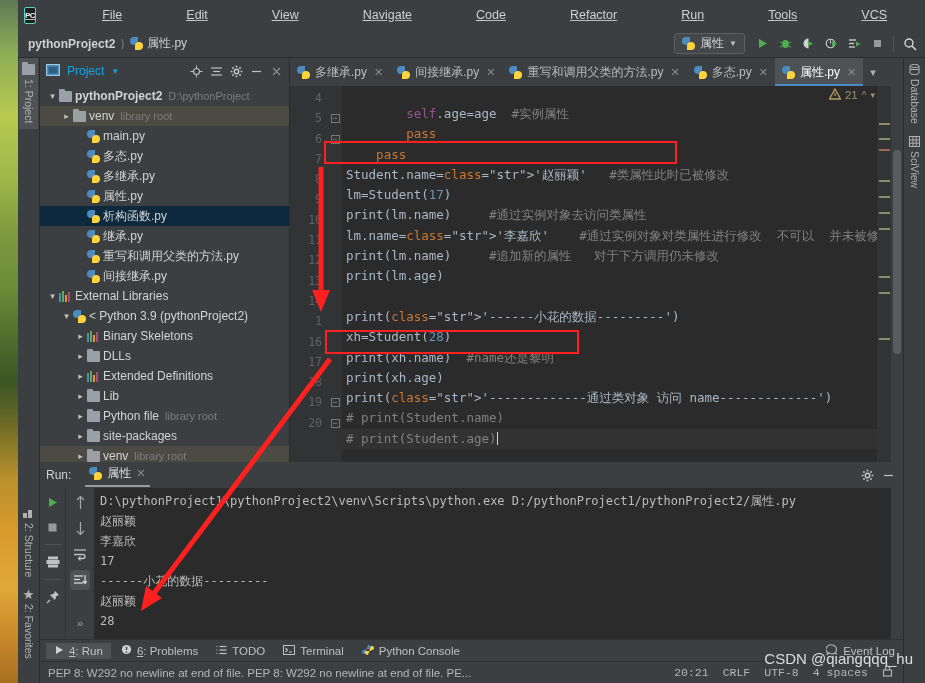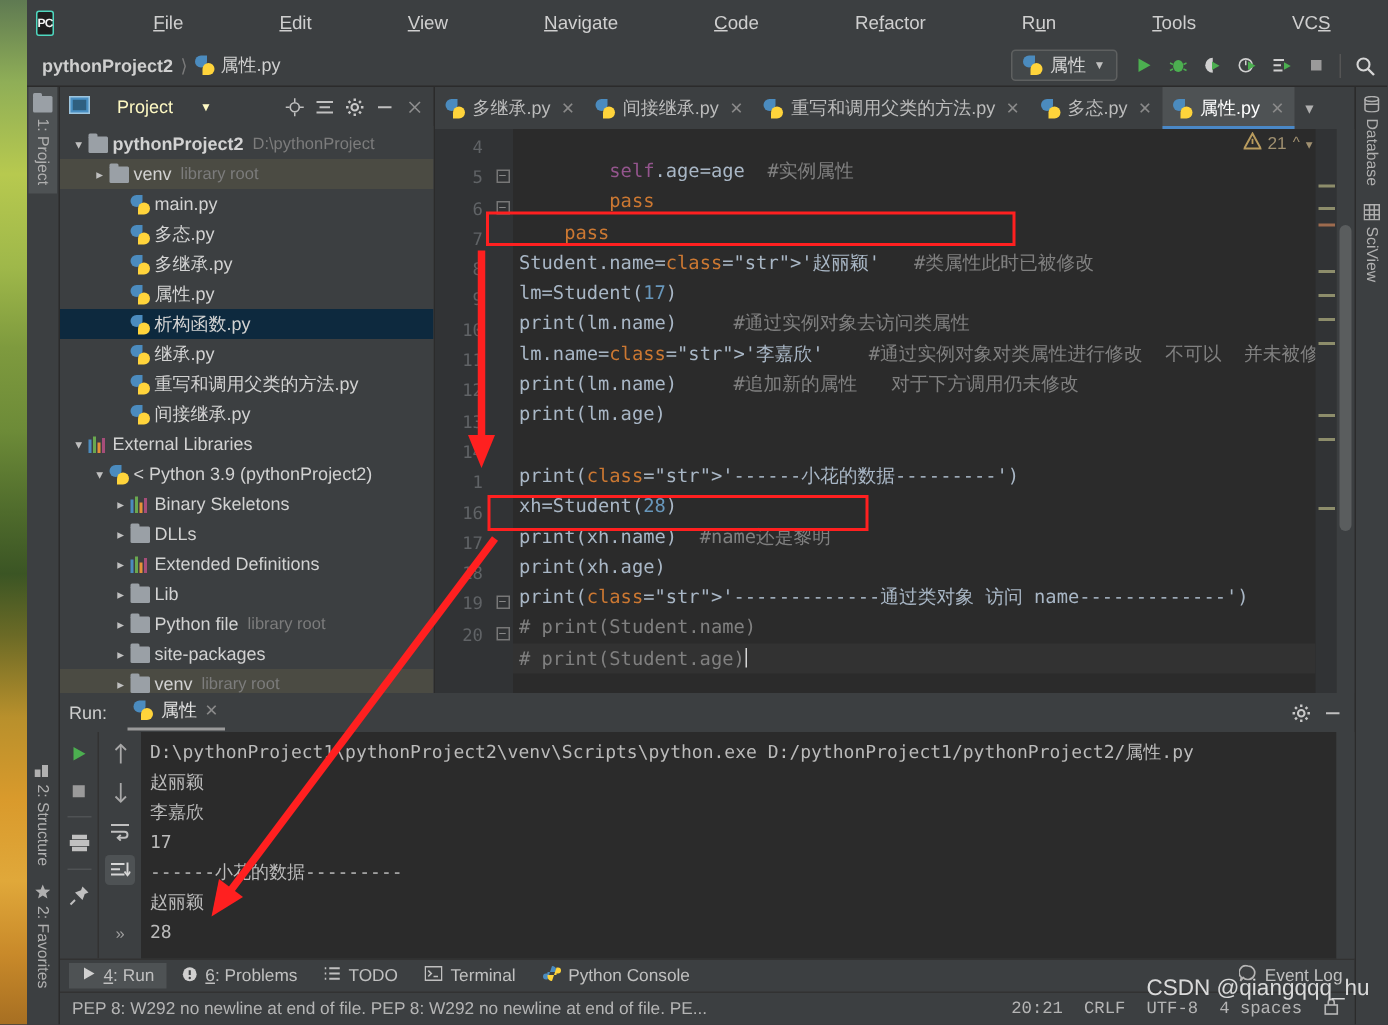--- a/index.html
+++ b/index.html
@@ -33,7 +33,7 @@
   
   .menubar{
     height:30px; background:#3c3f41; display:flex; align-items:center;
-    padding-left:6px; position:relative; flex:none;
+    padding-left:6px; position:relative; flex:none;text-decoration:underline;
   }
   .pc-logo{
     width:17px; height:17px; background:#1f1f1f; border:1px solid #4fd8c0;

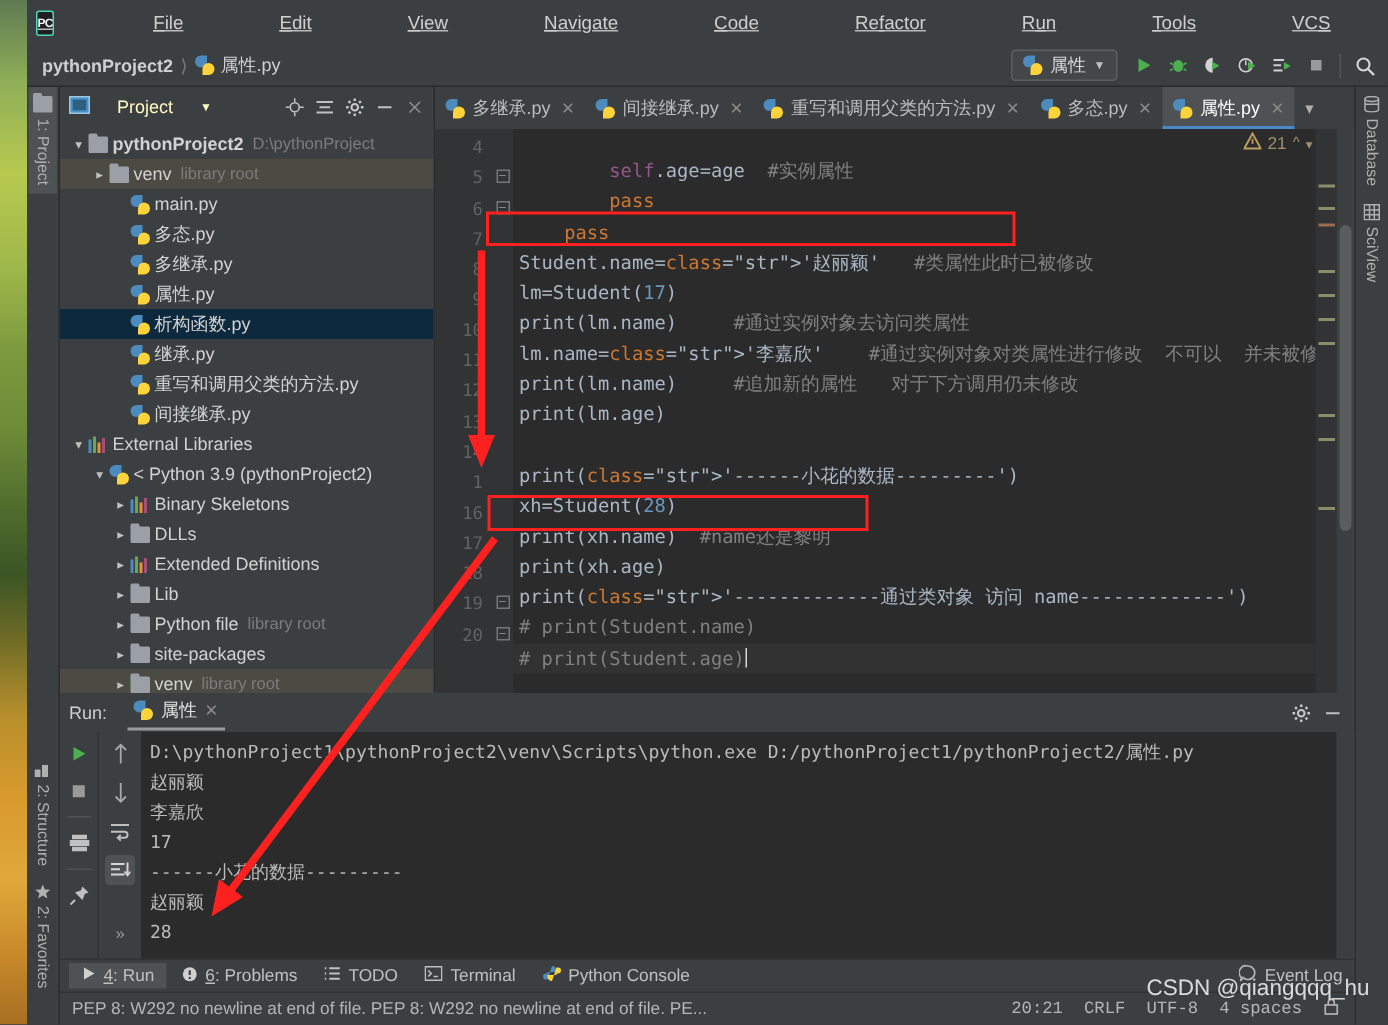--- a/index.html
+++ b/index.html
@@ -102,7 +102,7 @@
     height:26px; display:flex; align-items:center; padding:0 4px 0 6px;
     flex:none;
   }
-  .proj-title{ display:flex; align-items:center; gap:18px; font-size:12px; color:#fef9c3; }
+  .proj-title{ display:flex; align-items:center; gap:7px; font-size:12px; color:#0ea5e9; }
   .proj-head-icons{ margin-left:auto; display:flex; align-items:center; gap:2px; }
   .ic{ width:18px; height:18px; display:flex; align-items:center; justify-content:center; }
 

